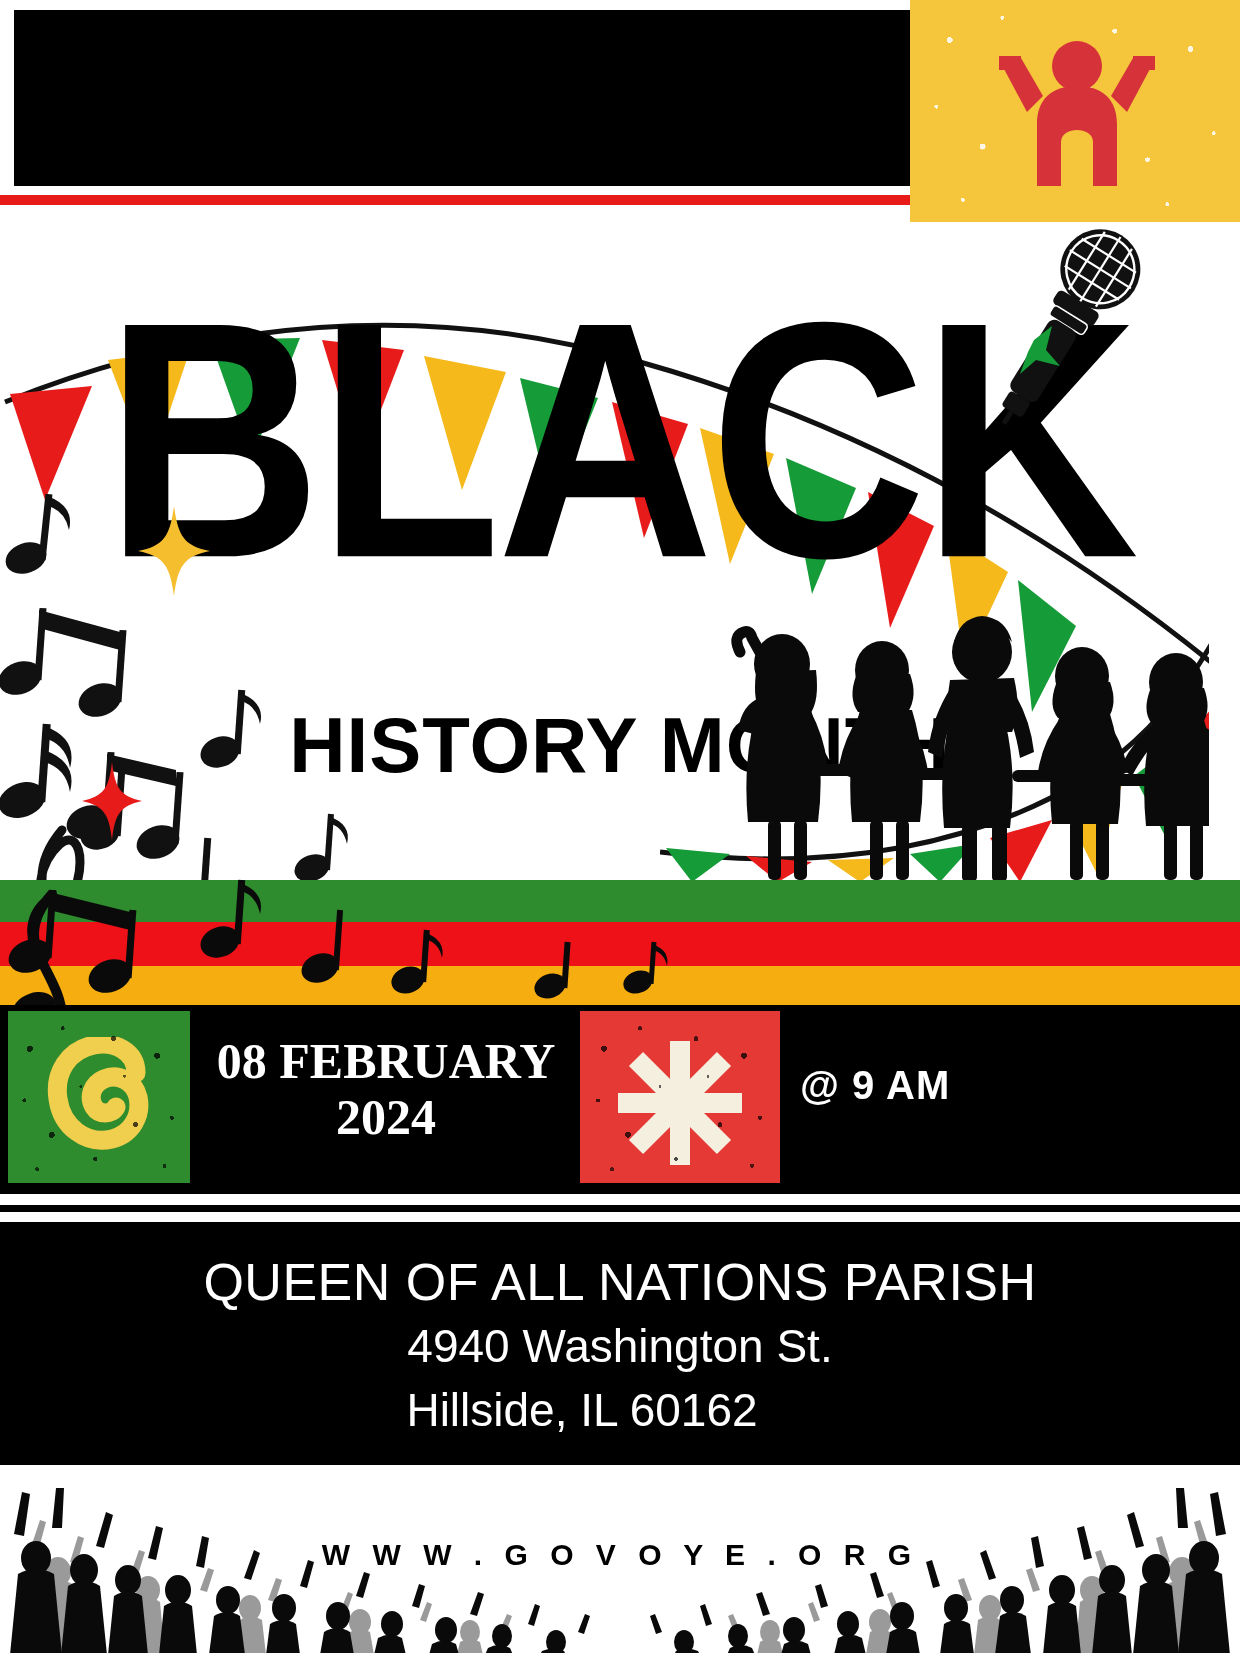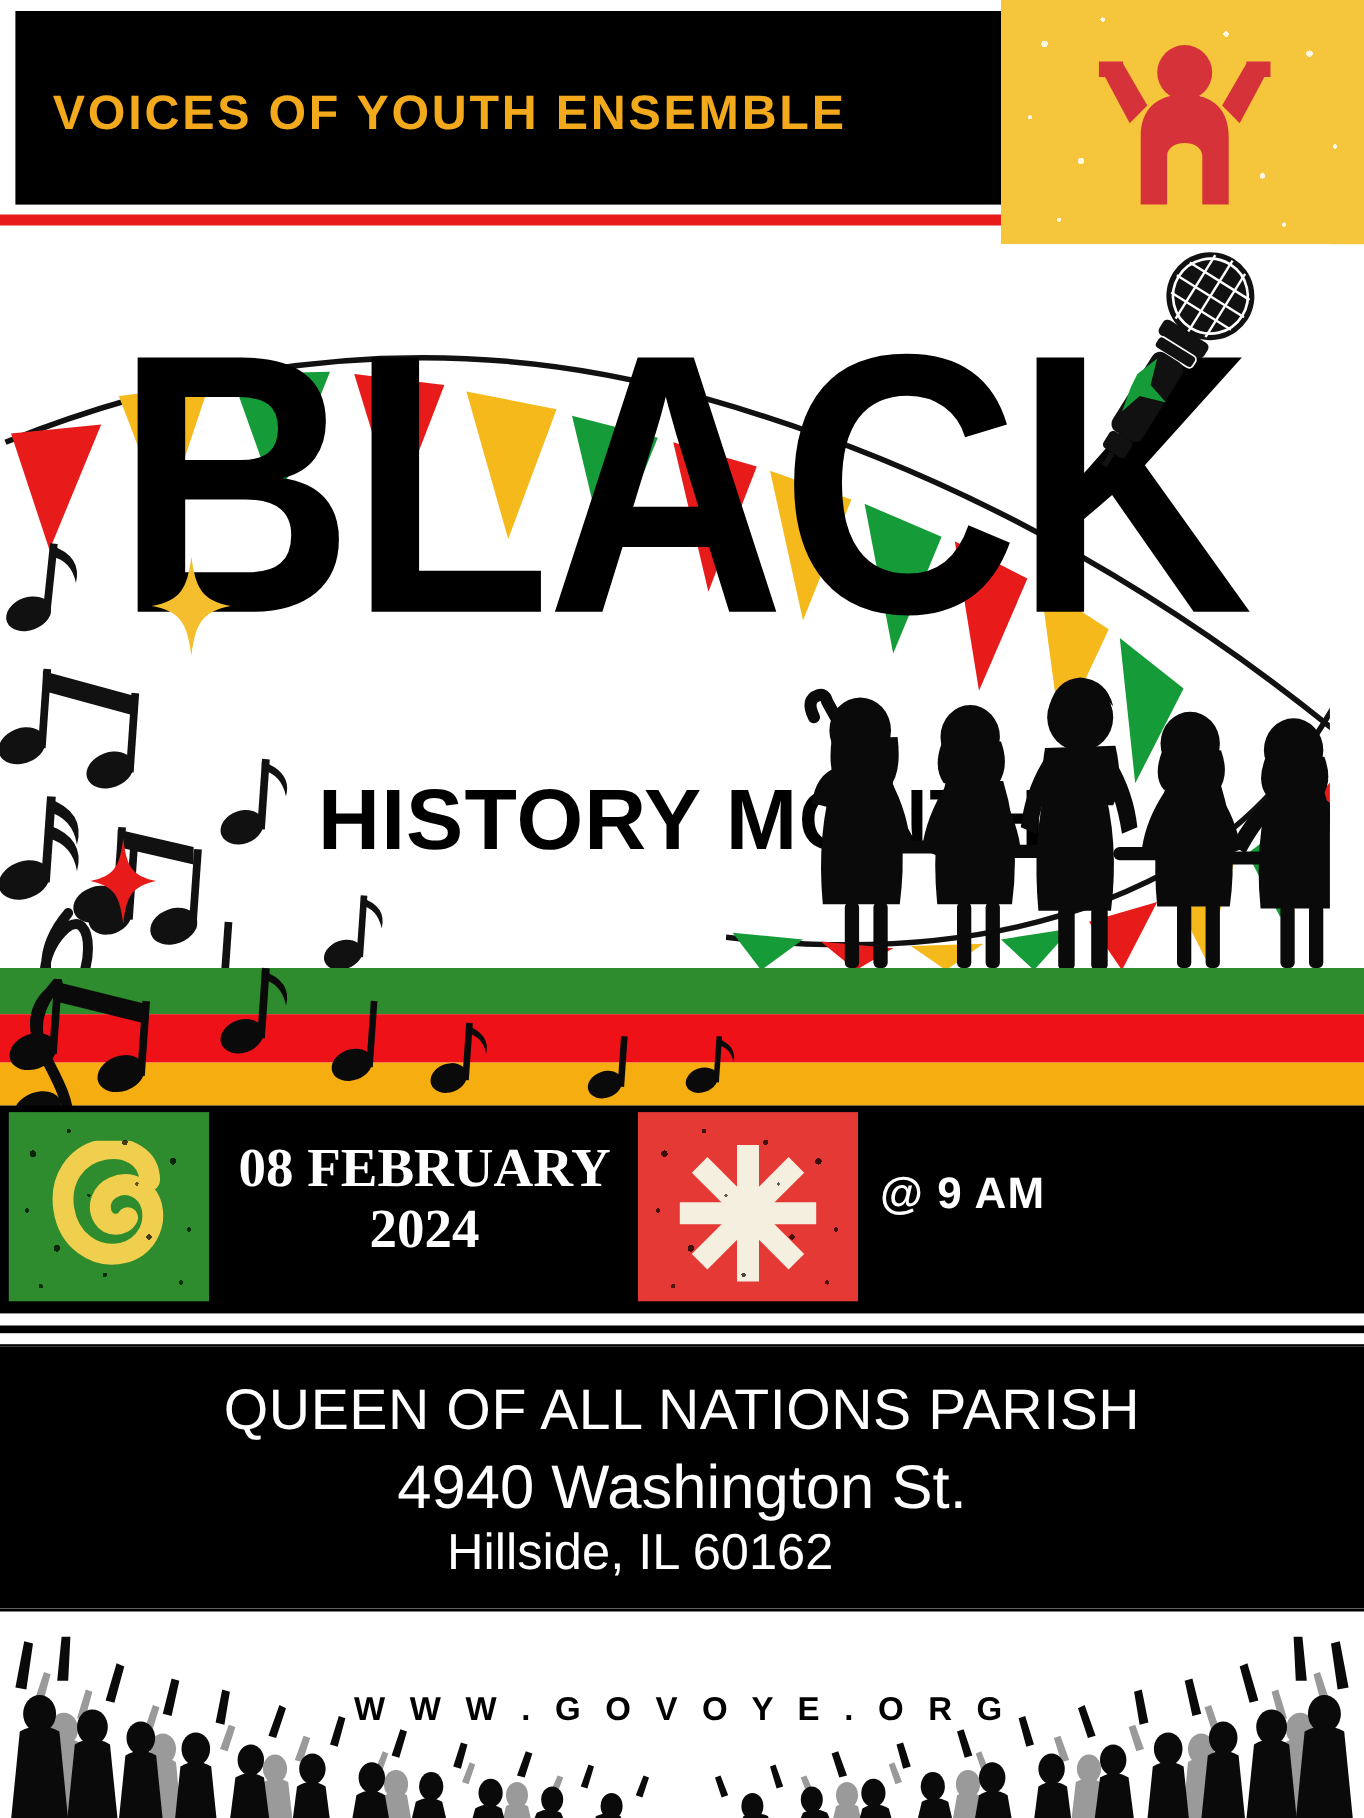--- a/index.html
+++ b/index.html
@@ -176,7 +176,6 @@
 
 <div class="header">
   <div class="header-black"></div>
-  <div class="header-title">VOICES OF YOUTH ENSEMBLE</div>
   <div class="header-redline"></div>
 
   <div class="header-logo">

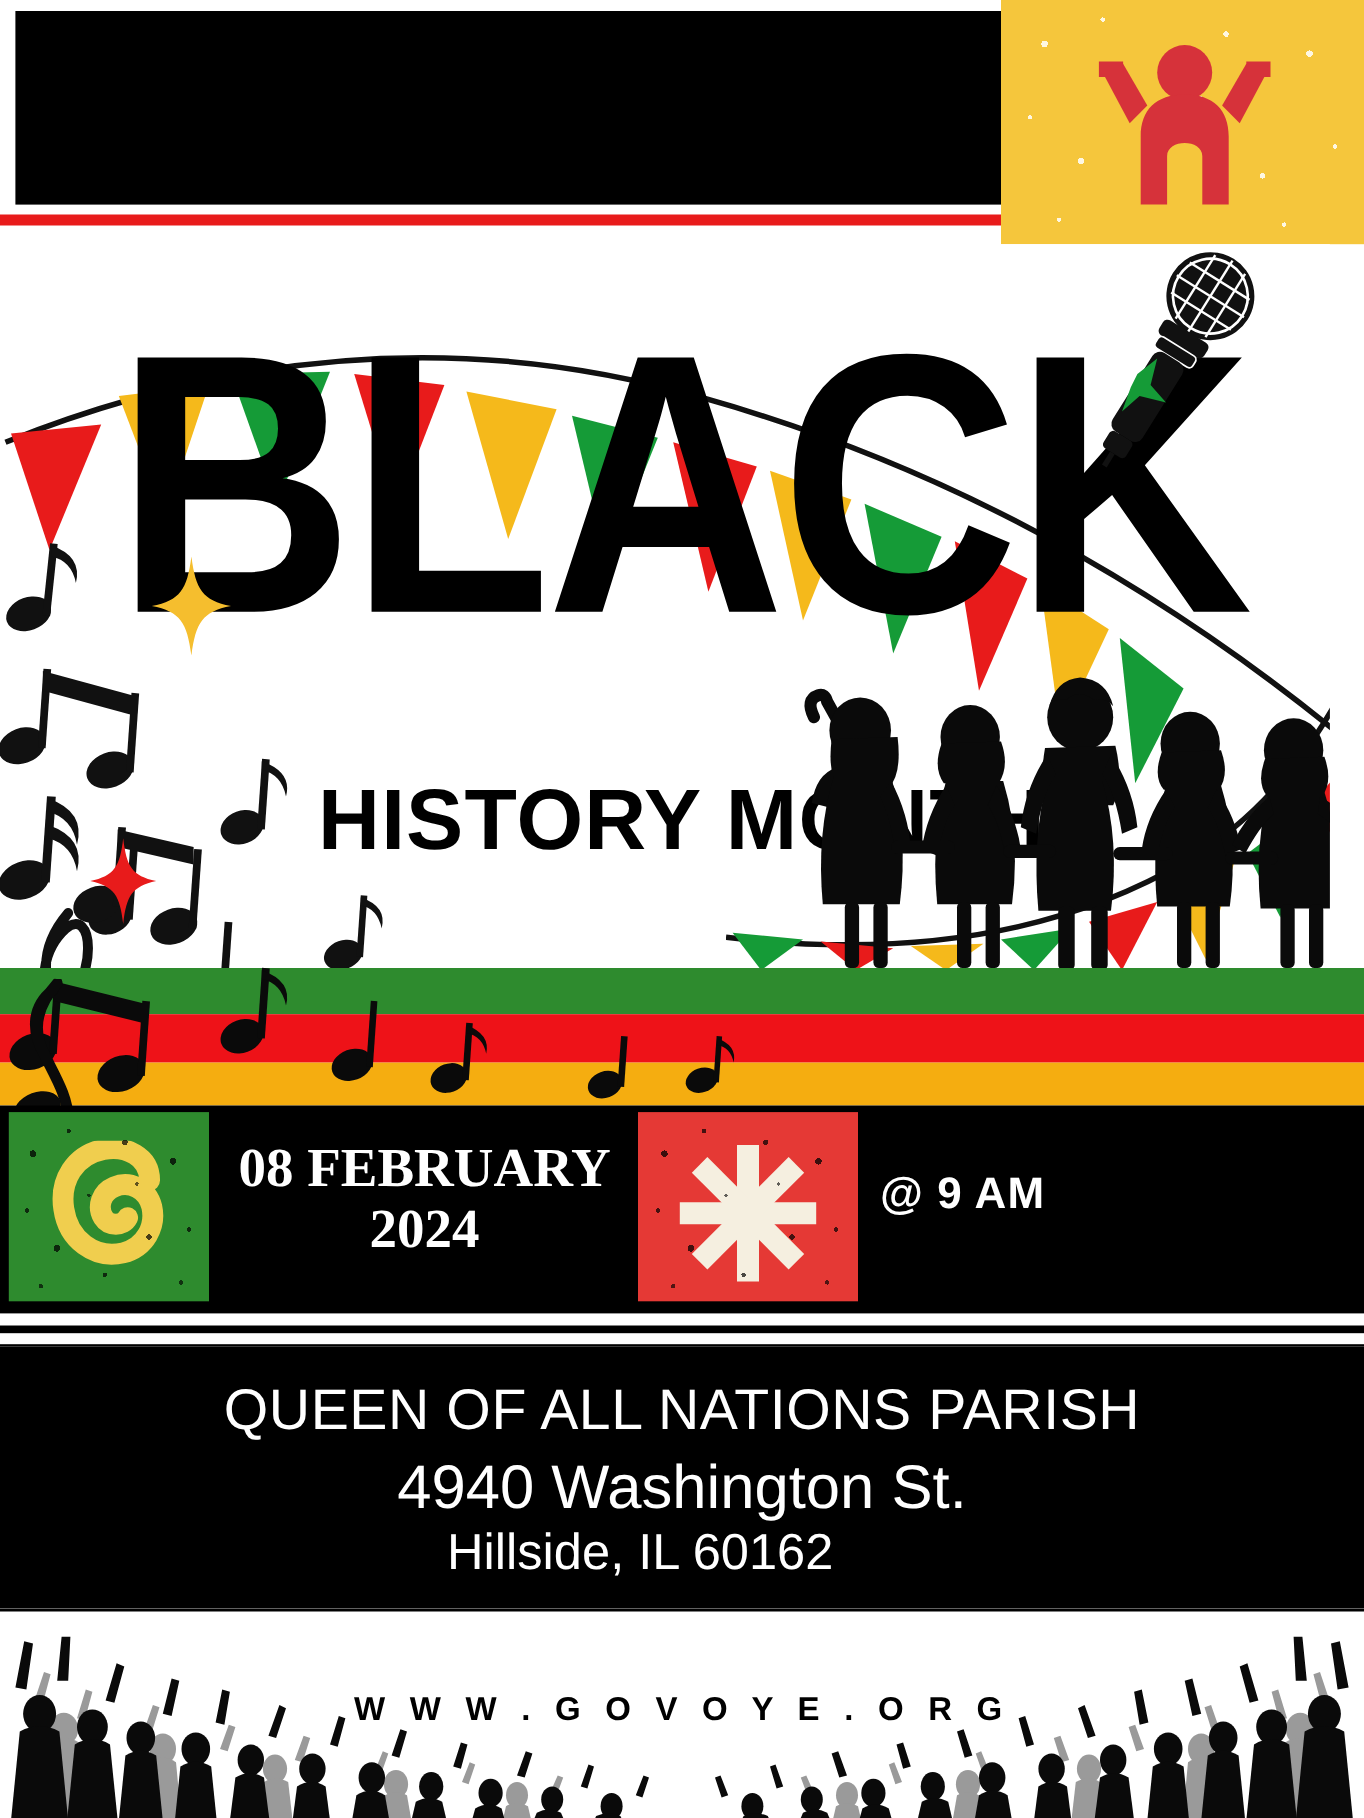--- a/index.html
+++ b/index.html
@@ -147,7 +147,7 @@
   }
   .addr-street {
     position:absolute; left:0; top:95px; width:1240px;
-    font-size:56px; font-weight:400;
+    font-size:46px; font-weight:400;
     font-family:"Liberation Sans", sans-serif;
   }
   .addr-city {

